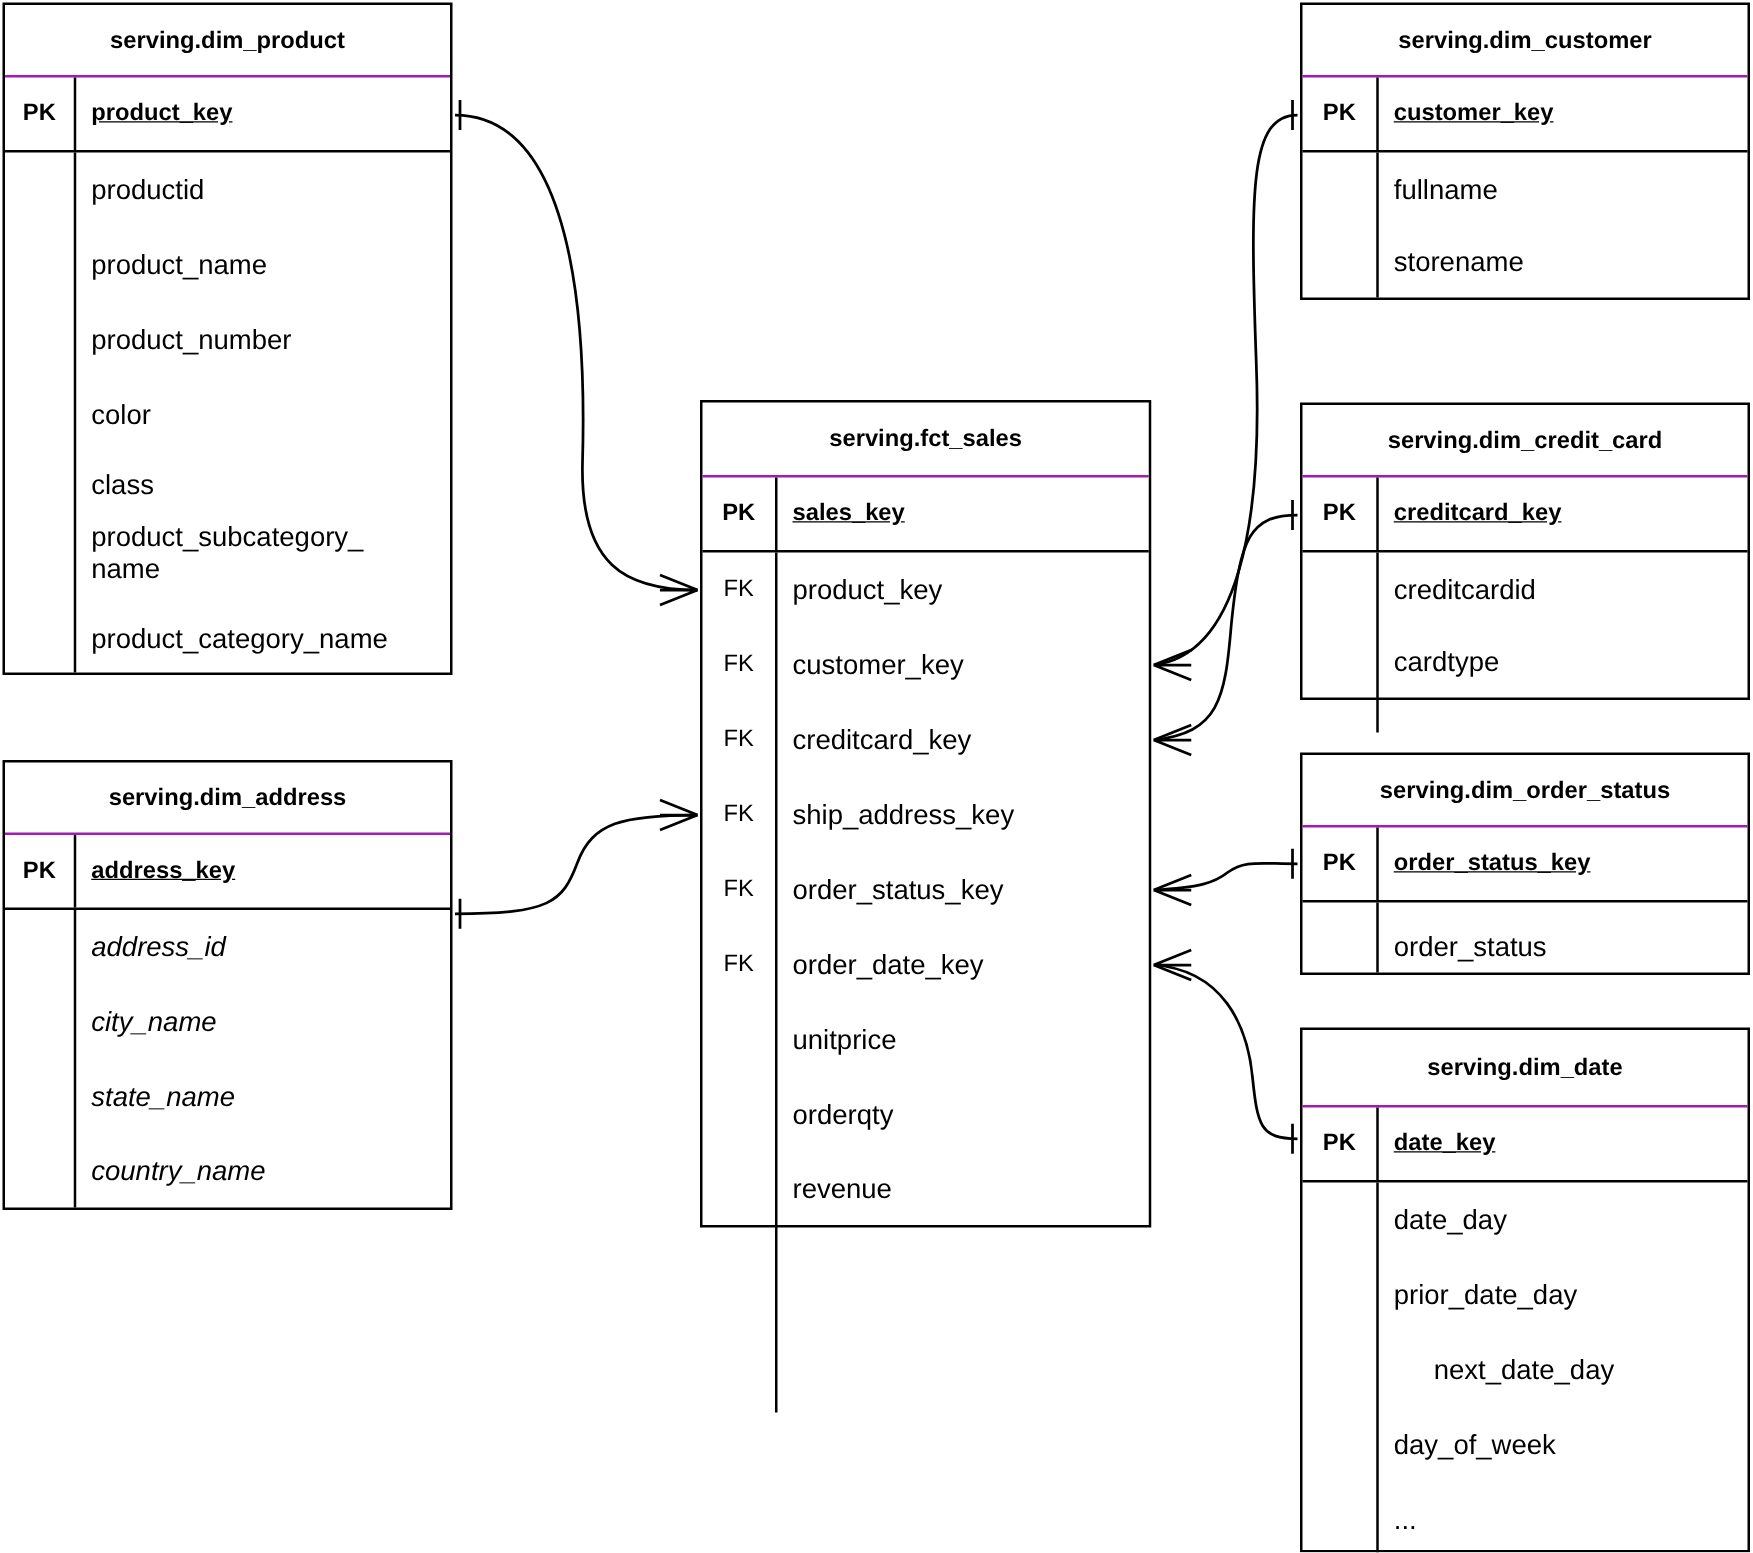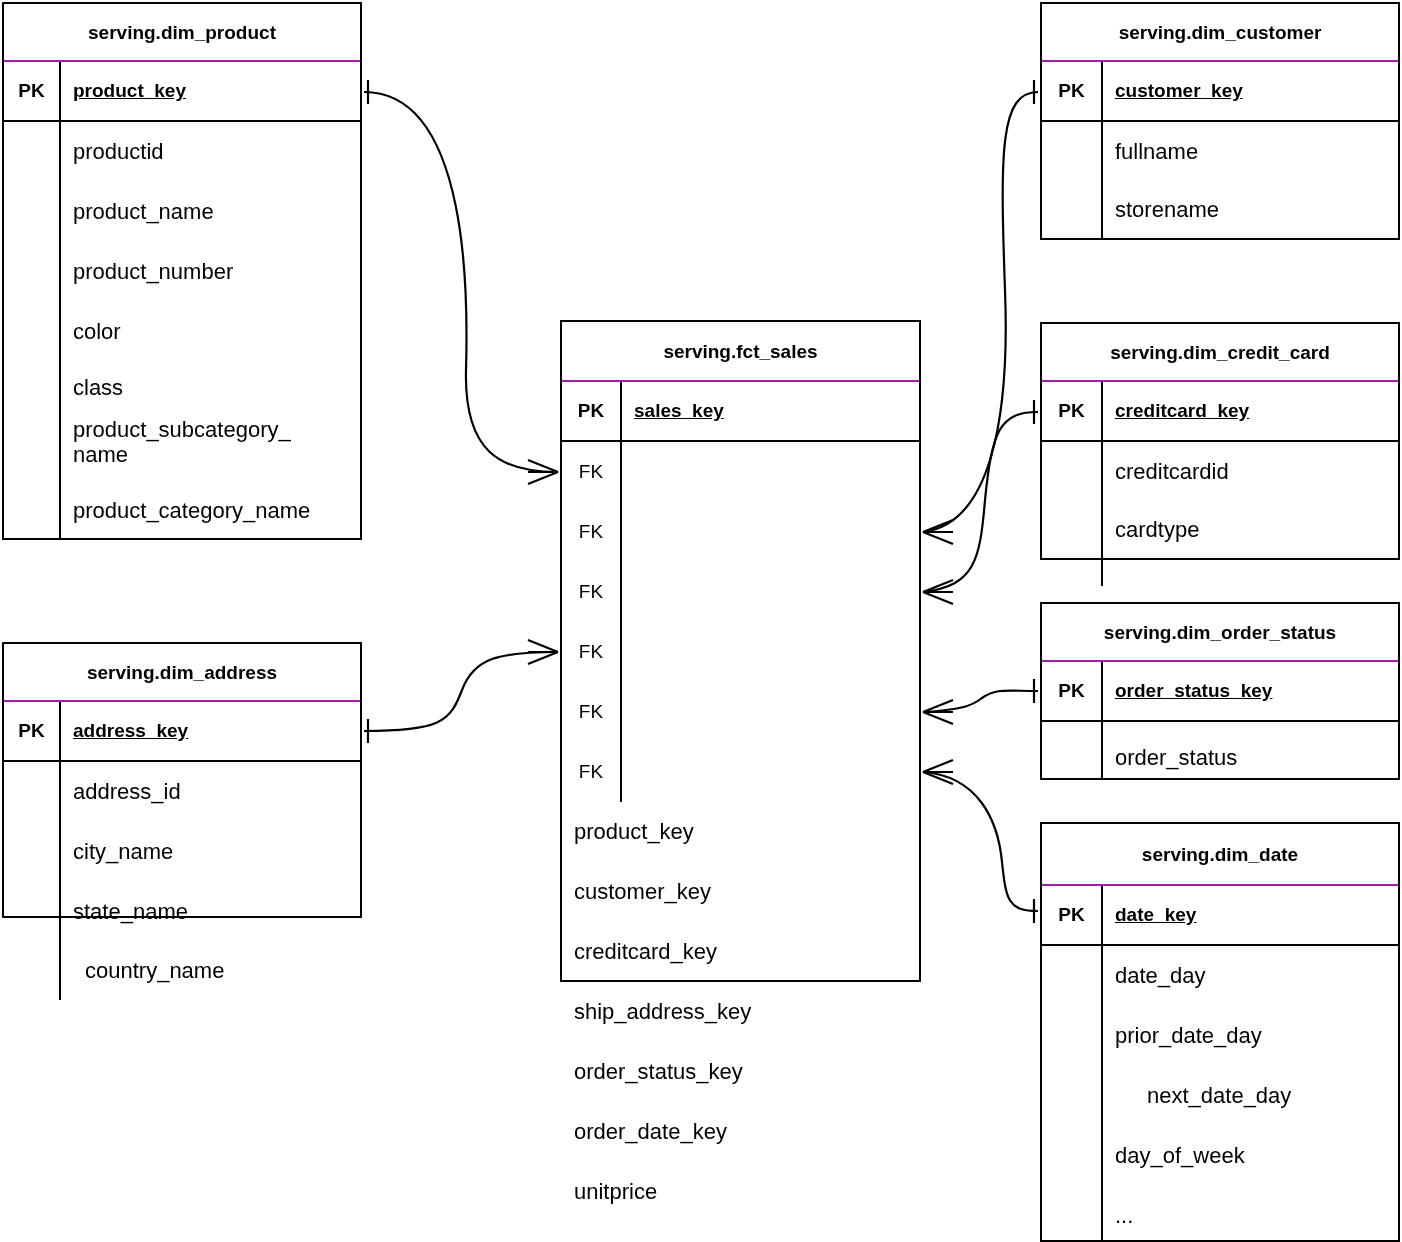--- a/index.html
+++ b/index.html
@@ -194,7 +194,7 @@
       <div class="key-cell" style="width:60px;">PK</div>
       <div class="pk-name">sales_key</div>
     </div>
-    <div class="body-rows" style="height:688px;flex-direction:column;">
+    <div class="body-rows" style="height:688px;">
       <div class="body-keycol" style="width:60px;">
         <div class="fk-line" style="height:60px;">FK</div>
         <div class="fk-line" style="height:60px;">FK</div>

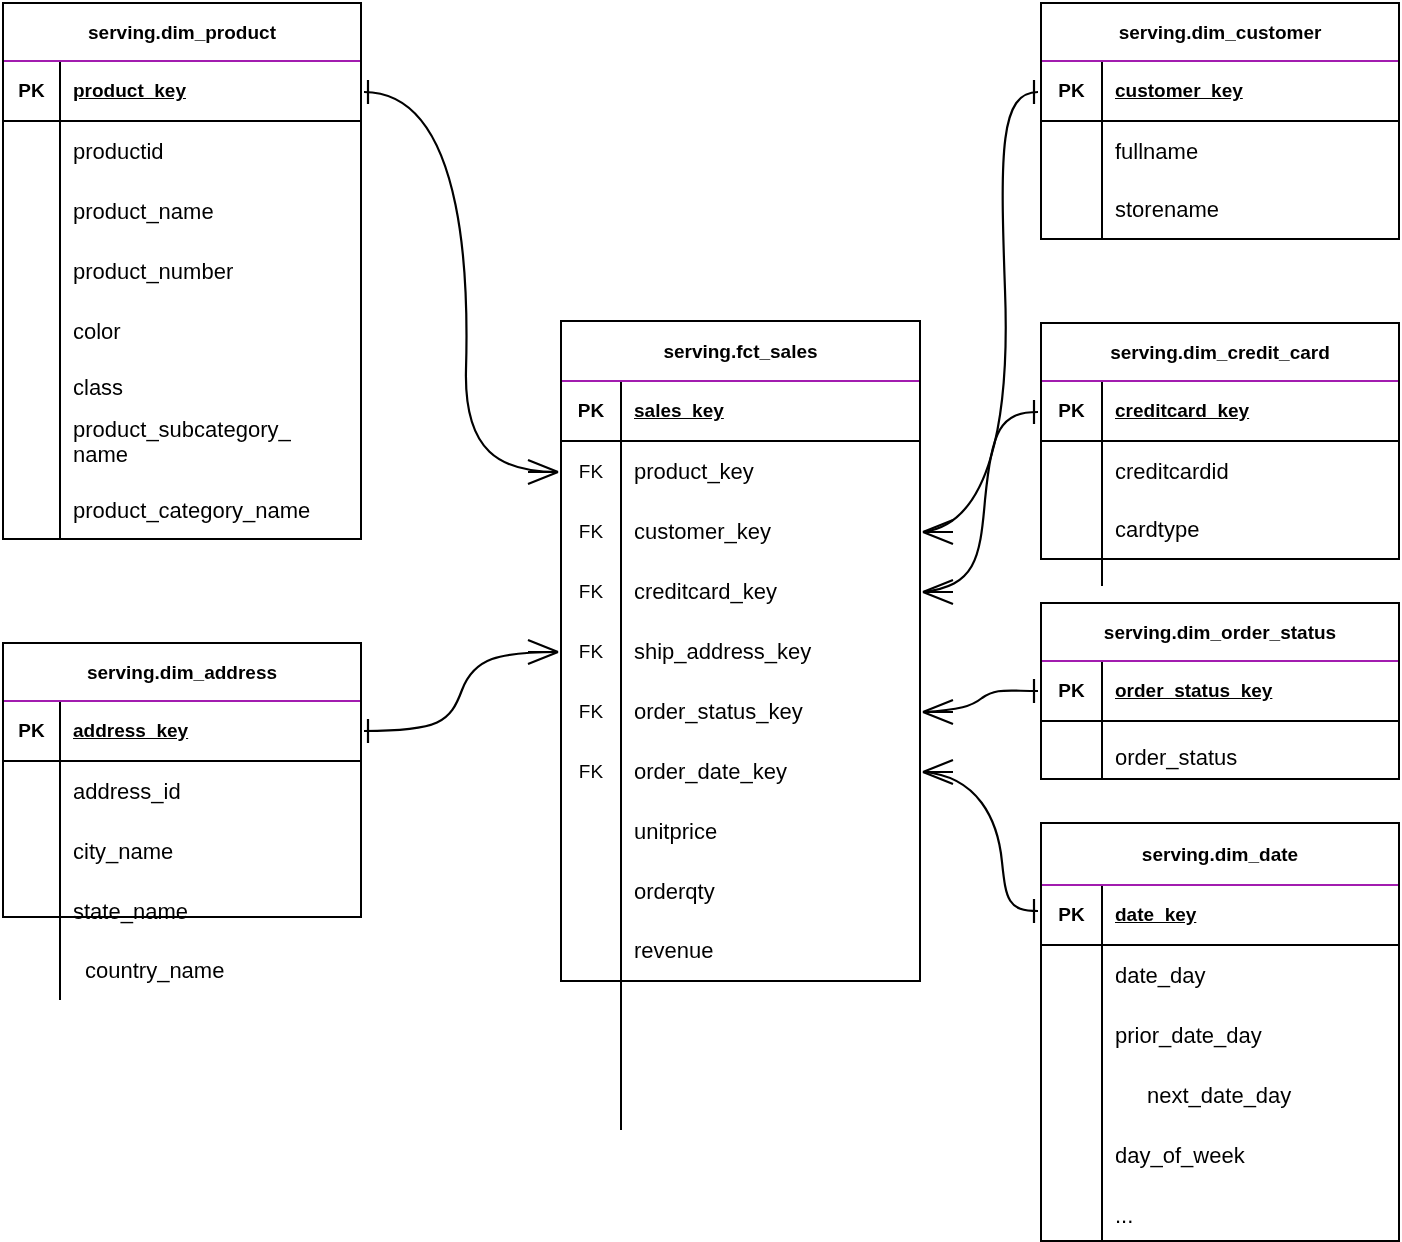--- a/index.html
+++ b/index.html
@@ -171,7 +171,7 @@
     </div>
   </div>
 
-  <div class="entity" style="left:2px; top:642px; width:360px; height:276px;">
+  <div class="entity" style="left:2px; top:608px; width:360px; height:360px;">
     <div class="entity-title" style="height:58px;">serving.dim_address</div>
     <div class="pk-row" style="height:60px;">
       <div class="key-cell" style="width:57px;">PK</div>

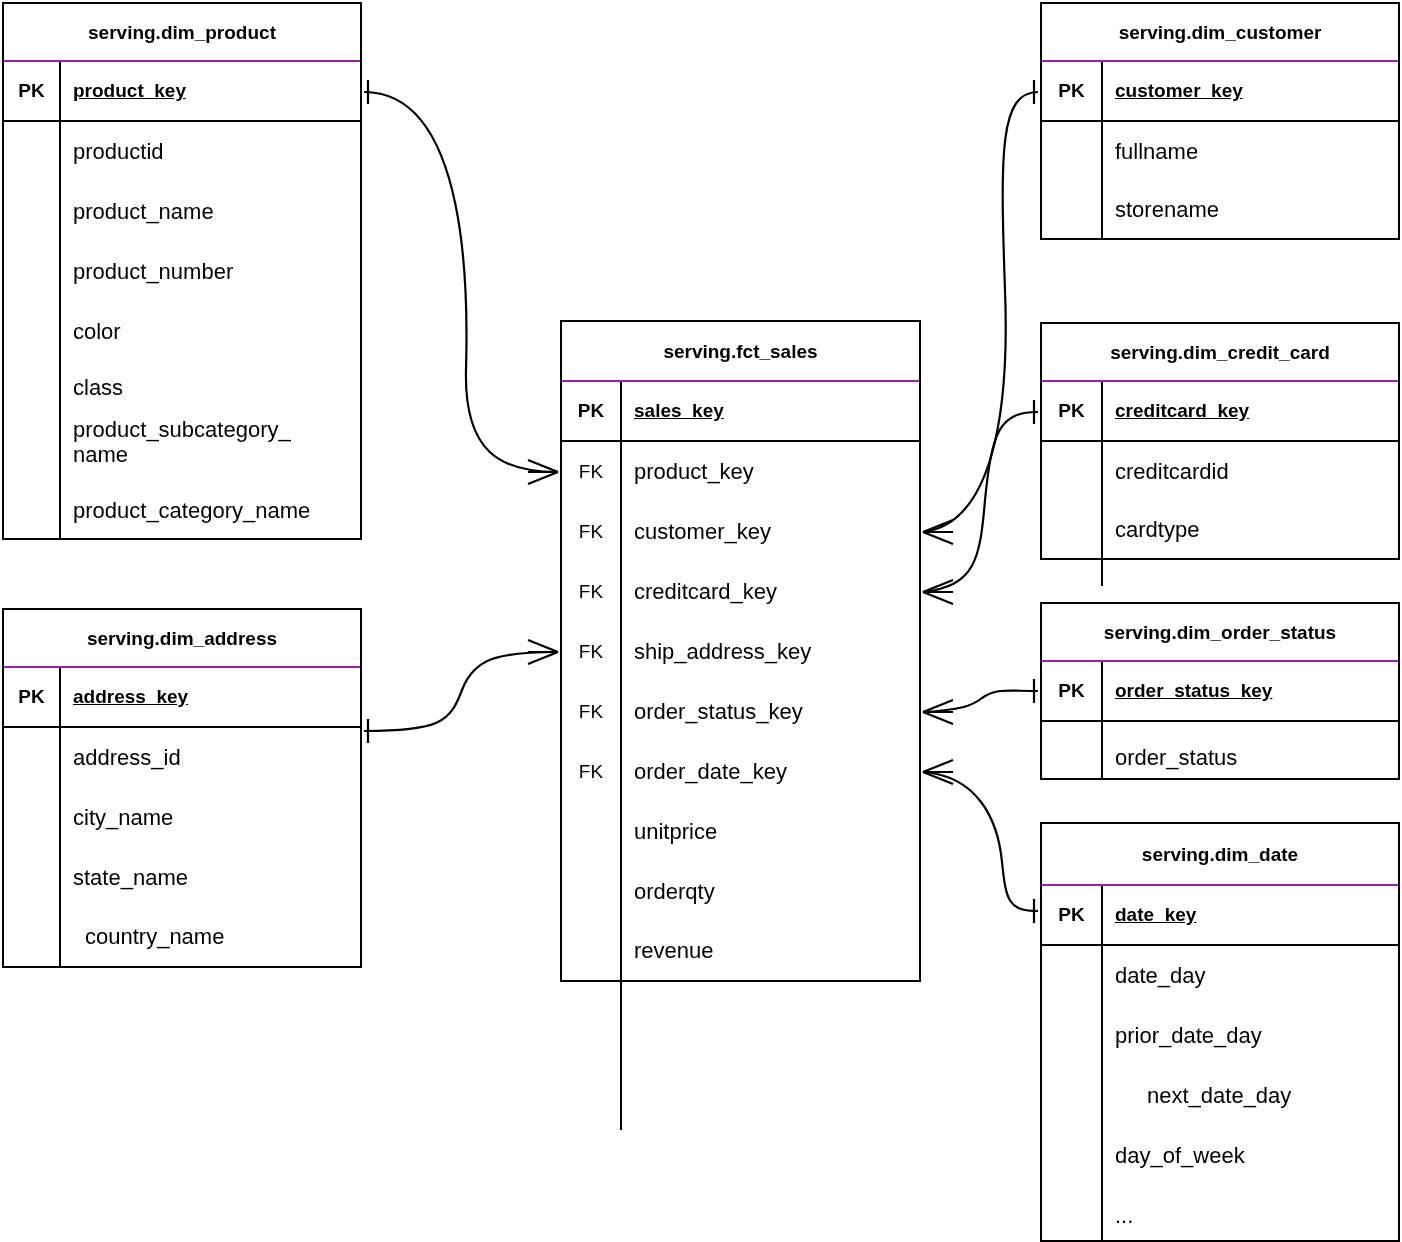--- a/index.html
+++ b/index.html
@@ -177,7 +177,7 @@
       <div class="key-cell" style="width:57px;">PK</div>
       <div class="pk-name">address_key</div>
     </div>
-    <div class="body-rows" style="height:238px;">
+    <div class="body-rows" style="height:238px;font-style:italic;">
       <div class="body-keycol" style="width:57px;"></div>
       <div class="body-fieldcol">
         <div class="field-line" style="height:60px;">address_id</div>

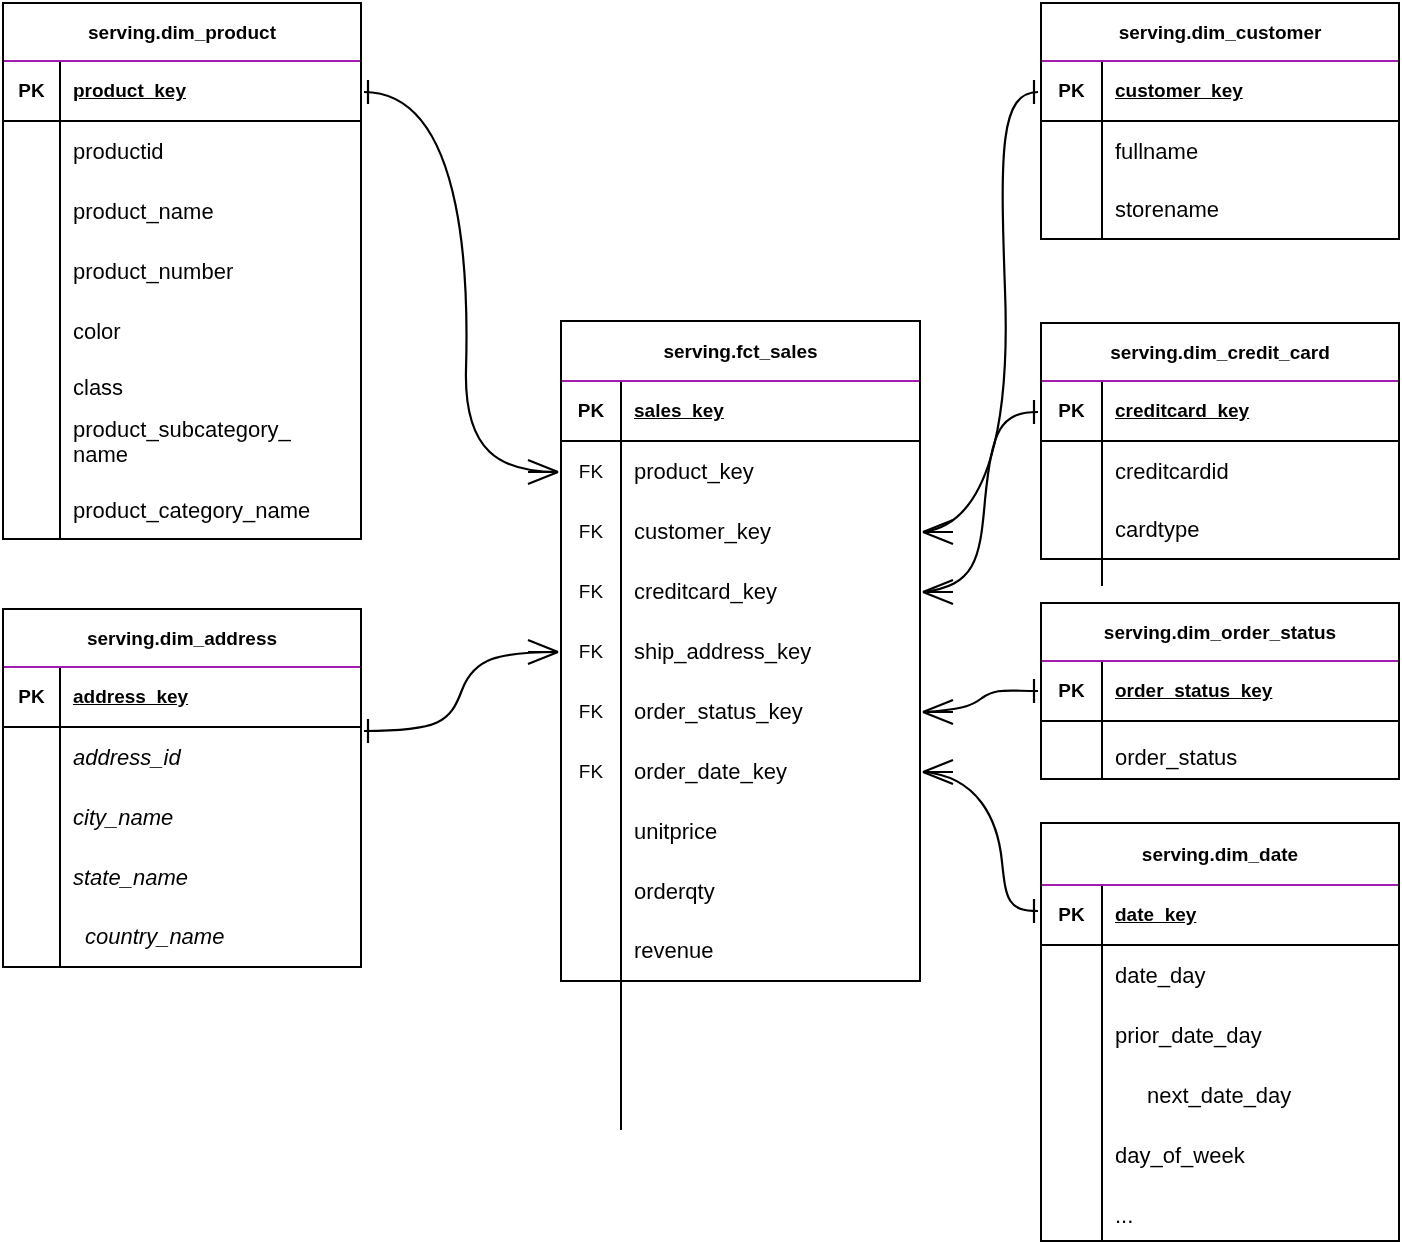--- a/index.html
+++ b/index.html
@@ -183,7 +183,7 @@
         <div class="field-line" style="height:60px;">address_id</div>
         <div class="field-line" style="height:60px;">city_name</div>
         <div class="field-line" style="height:60px;">state_name</div>
-        <div class="field-line" style="height:58px;margin-left:12px;">country_name</div>
+        <div class="field-line" style="height:58px;">country_name</div>
       </div>
     </div>
   </div>

